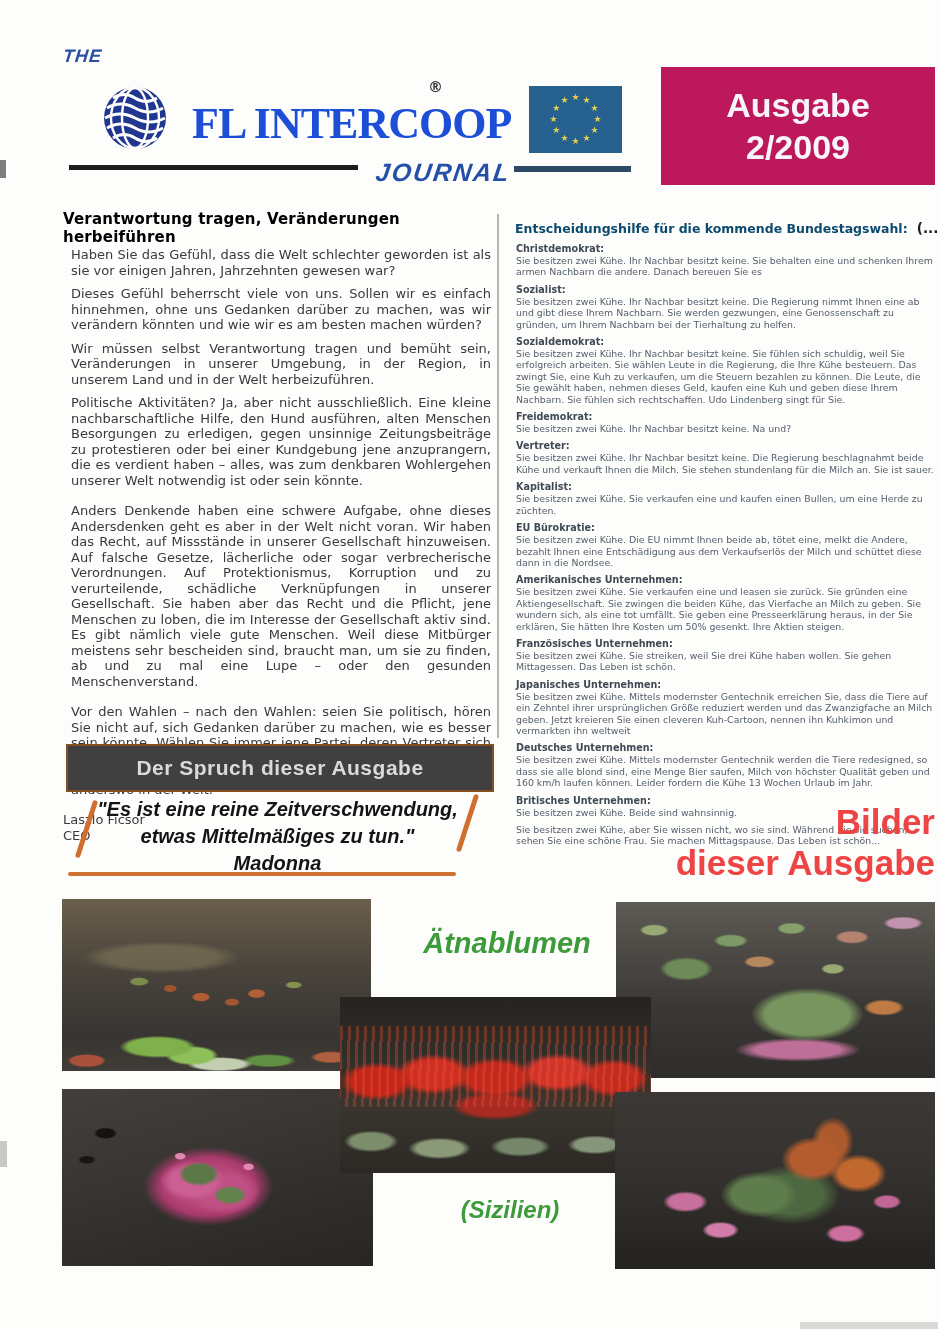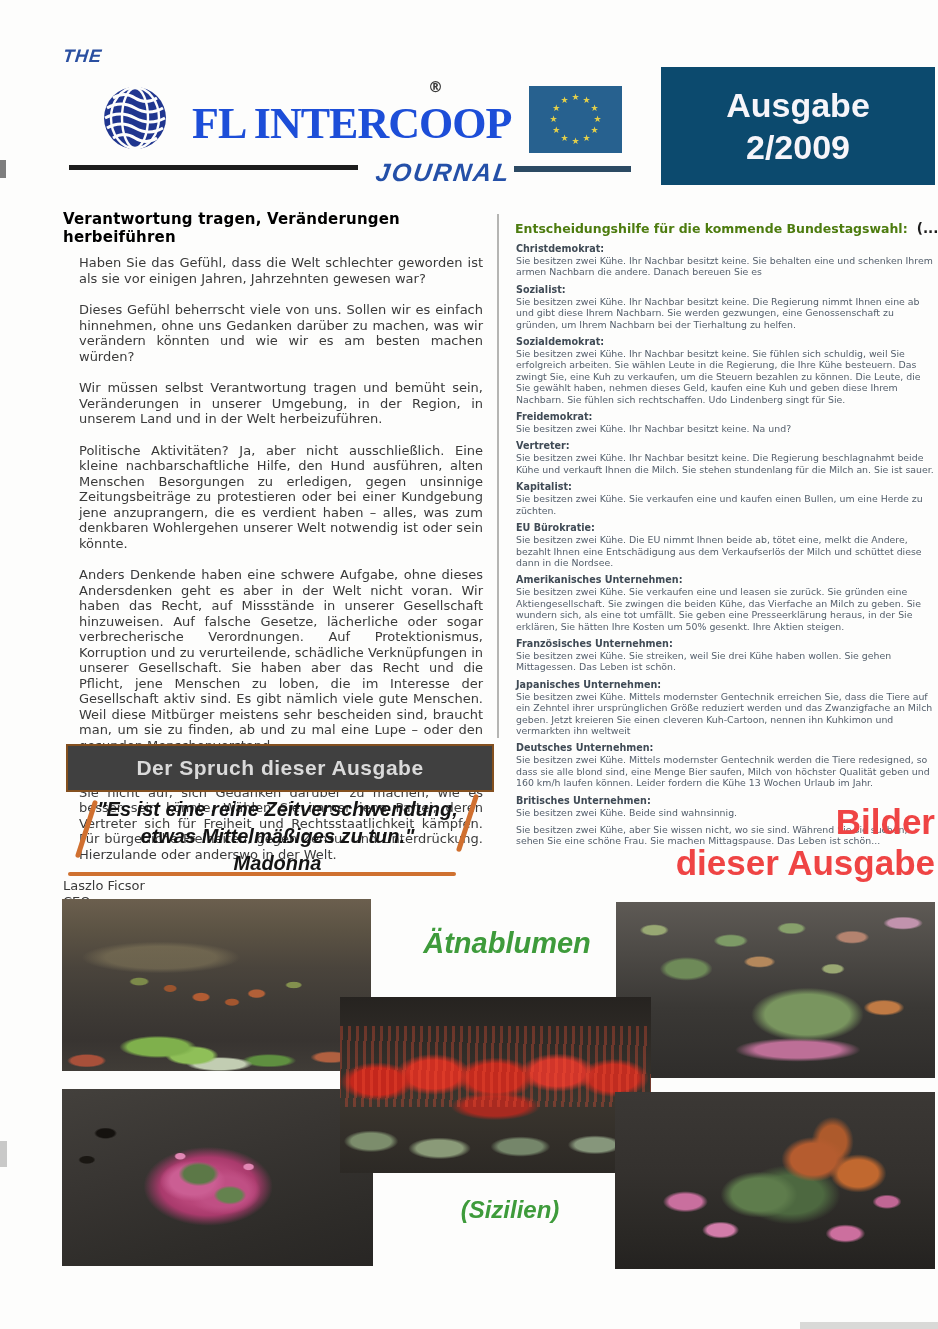--- a/index.html
+++ b/index.html
@@ -18,7 +18,7 @@
            color:#2450a8;letter-spacing:2px;transform:skewX(-8deg);}
   .rule-slate{position:absolute;left:514px;top:166px;width:117px;height:6px;background:#2c4a63;}
   .euflag{position:absolute;left:529px;top:86px;width:93px;height:67px;background:#27618f;}
-  .issuebox{position:absolute;left:661px;top:67px;width:274px;height:118px;background:#0c4a6e;
+  .issuebox{position:absolute;left:661px;top:67px;width:274px;height:118px;background:#be185d;
             color:#f7f5fa;text-align:center;font:bold 34px "Liberation Sans",sans-serif;
             display:flex;flex-direction:column;justify-content:center;line-height:42px;}
 

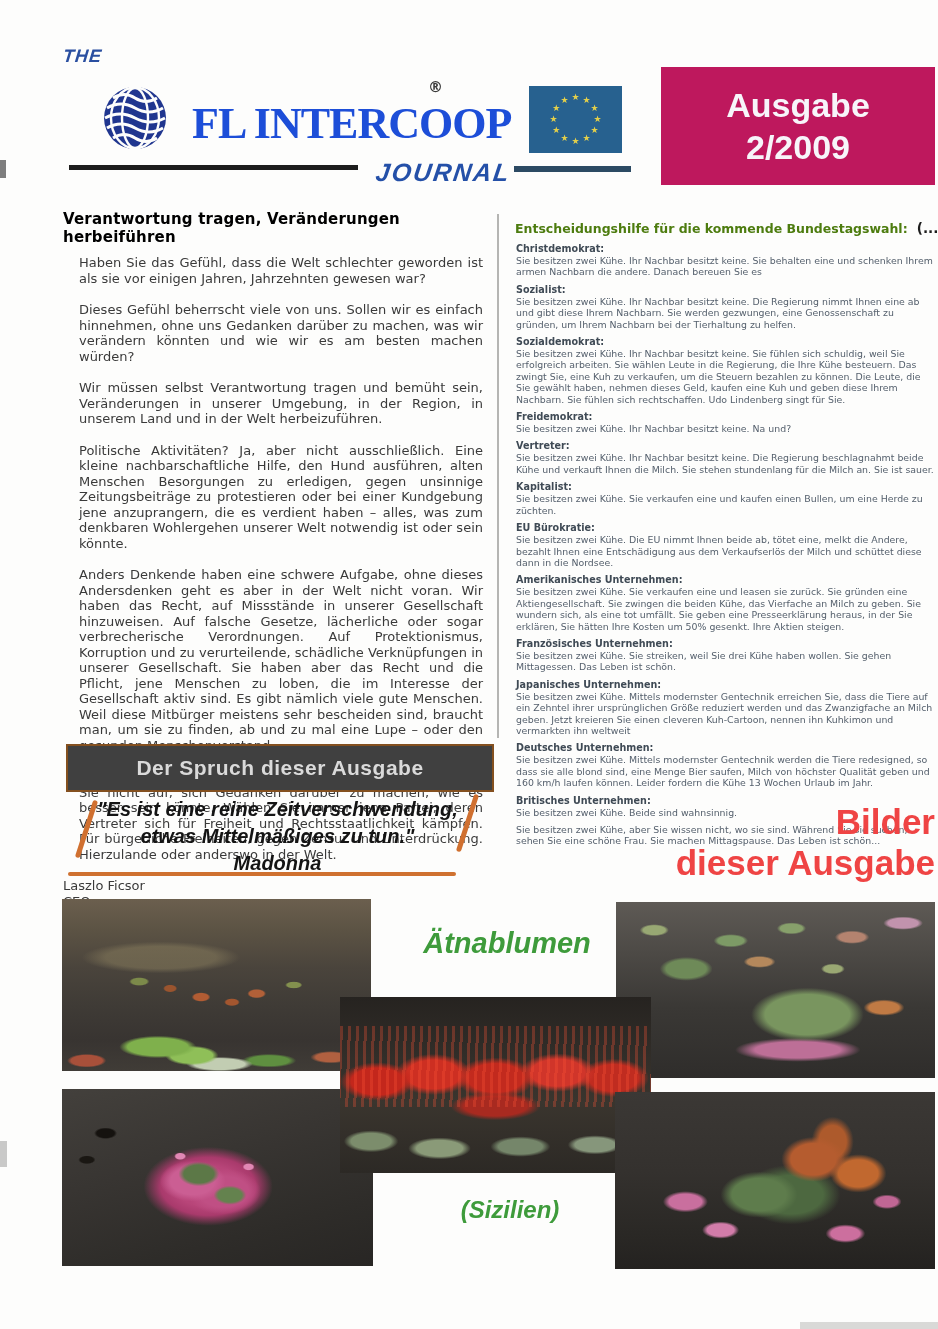--- a/index.html
+++ b/index.html
@@ -35,7 +35,7 @@
 
   
   .r-title{position:absolute;left:515px;top:218px;width:422px;white-space:nowrap;}
-  .r-title .red{font:bold 12.5px "DejaVu Sans",sans-serif;color:#4d7c0f;}
+  .r-title .red{font:bold 12.5px "DejaVu Sans",sans-serif;color:#0c4a6e;}
   .r-title .blk{font:bold 13.5px "DejaVu Sans",sans-serif;color:#1d1d1d;margin-left:4px;}
   .r-body{position:absolute;left:516px;top:243px;width:420px;}
   .entry{margin-bottom:6px;}

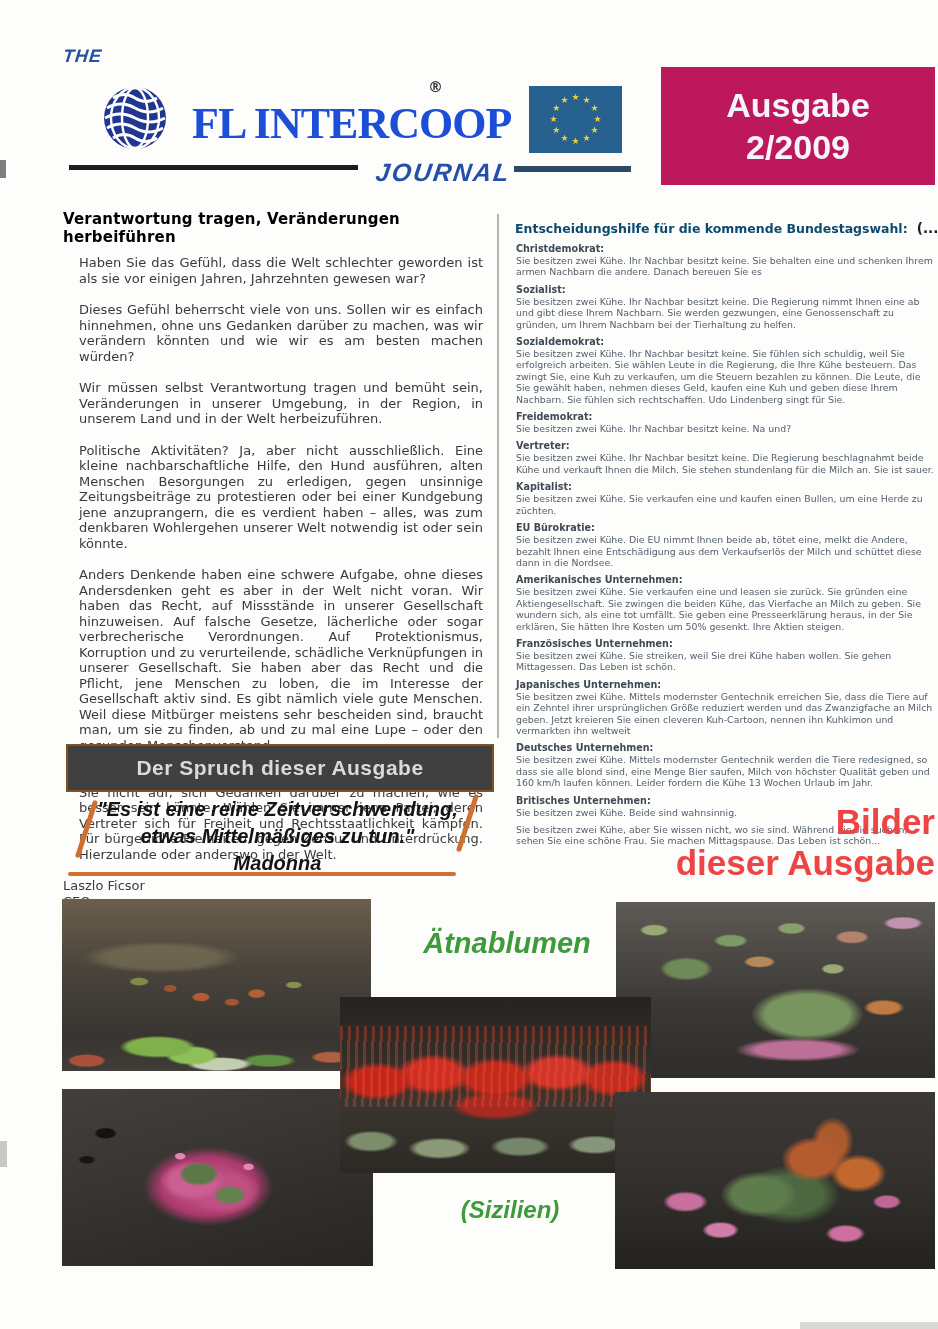--- a/index.html
+++ b/index.html
@@ -27,7 +27,7 @@
            color:#000000;letter-spacing:.2px;}
   .l-body{position:absolute;left:63px;top:239px;width:436px;font:13px/15.5px "DejaVu Sans",sans-serif;
           color:#3a3a3a;text-align:justify;}
-  .l-body p{margin:16px;}
+  .l-body p{margin:8px;}
   .l-body p.gap{margin-top:15px;}
   .sig{margin-top:15px;}
   .sig div{line-height:16px;}

